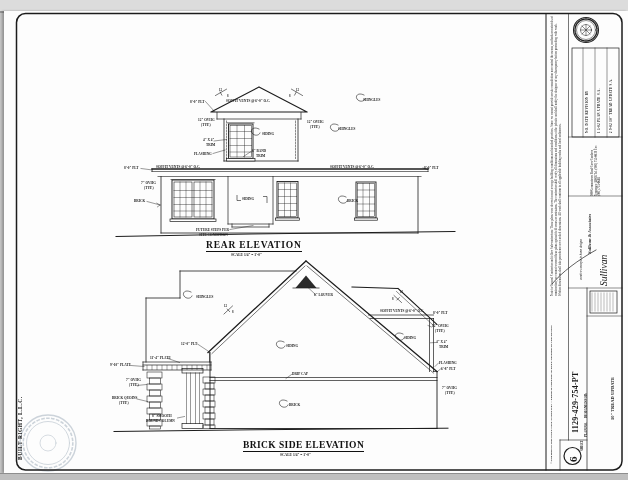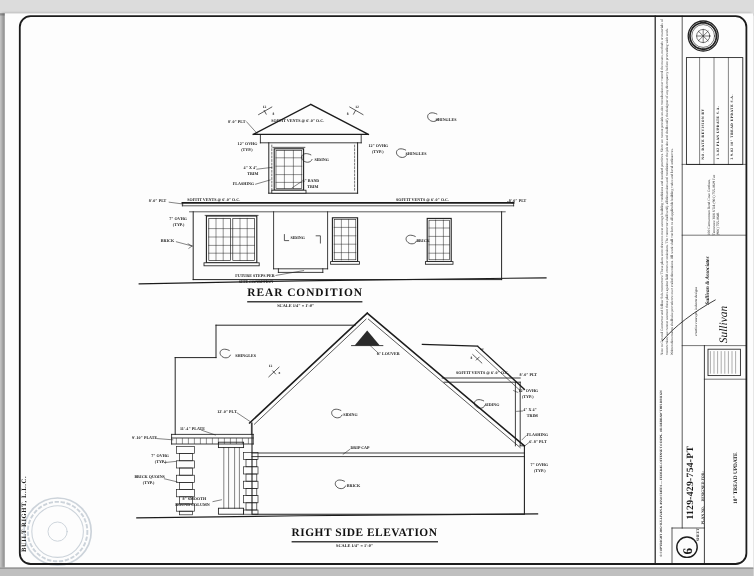--- a/index.html
+++ b/index.html
@@ -172,7 +172,7 @@
   </g>
 </svg>
 
-<div class="title" id="rear-title">REAR CONDITION</div>
+<div class="title" id="rear-title">REAR ELEVATION</div>
 <div class="title" id="side-title">RIGHT SIDE ELEVATION</div>
 
 <div class="vt" id="builder-stamp">BUILT RIGHT, L.L.C.</div>

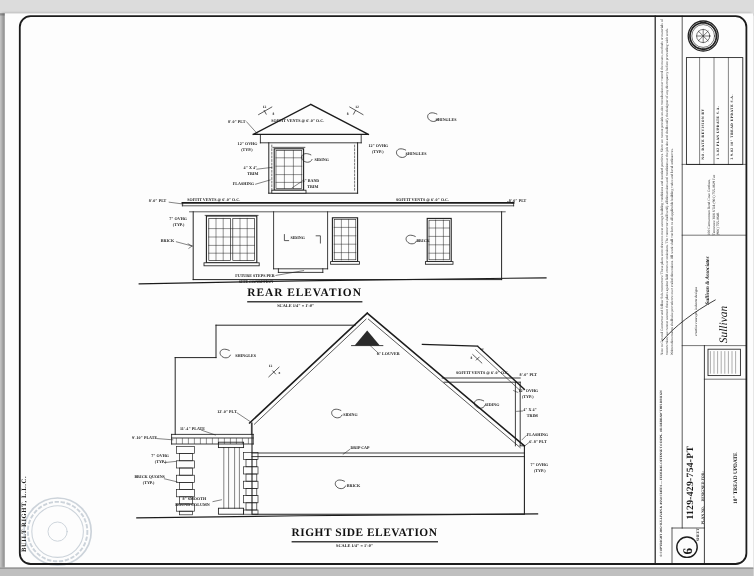--- a/index.html
+++ b/index.html
@@ -173,7 +173,7 @@
 </svg>
 
 <div class="title" id="rear-title">REAR ELEVATION</div>
-<div class="title" id="side-title">RIGHT SIDE ELEVATION</div>
+<div class="title" id="side-title">BRICK SIDE ELEVATION</div>
 
 <div class="vt" id="builder-stamp">BUILT RIGHT, L.L.C.</div>
 

